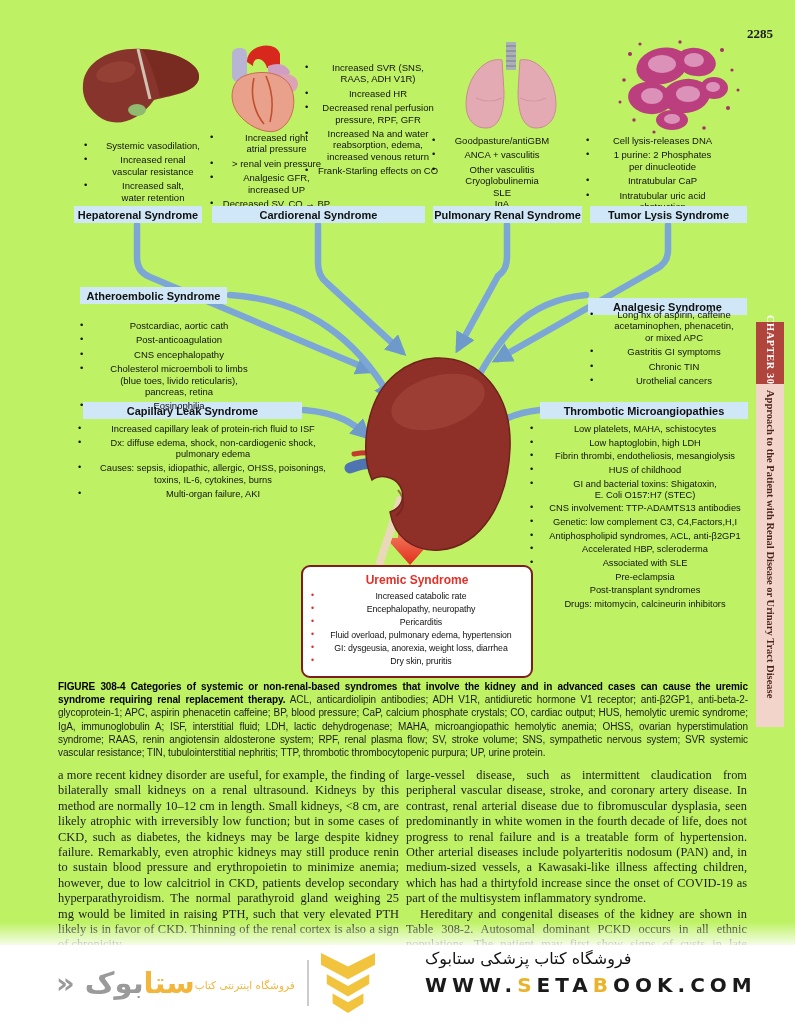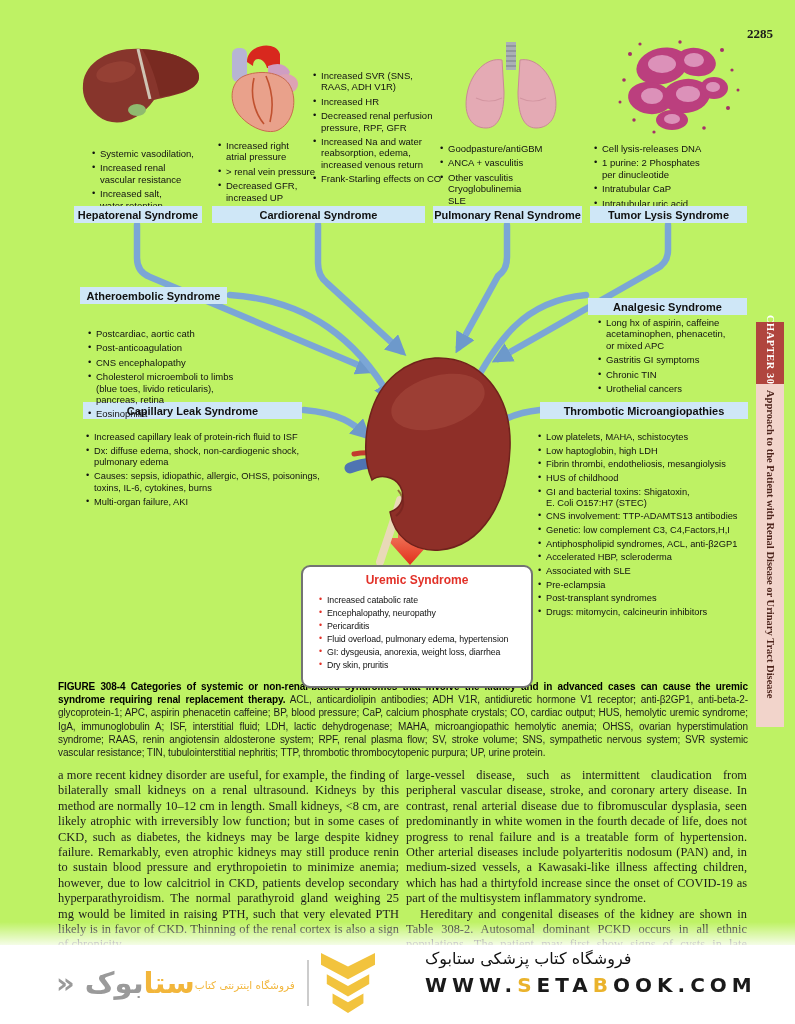--- a/index.html
+++ b/index.html
@@ -31,8 +31,8 @@
   .h-thromb { left:540px; top:402px; width:208px; }
 
   
-  .blist { margin:8px; padding:0; list-style:none; position:absolute; font-size:9.5px; line-height:1.2;
-           color:#111; z-index:3; }
+  .blist { margin:0; padding:0; list-style:none; position:absolute; font-size:9.5px; line-height:1.2;
+           color:#111; z-index:3;text-align:center; }
   .blist li { position:relative; padding-left:8px; margin-bottom:3px; white-space:pre-line; }
   .blist li::before { content:"•"; position:absolute; left:0; top:-1px; }
   .b-hep    { left:84px;  top:140px; width:130px; }

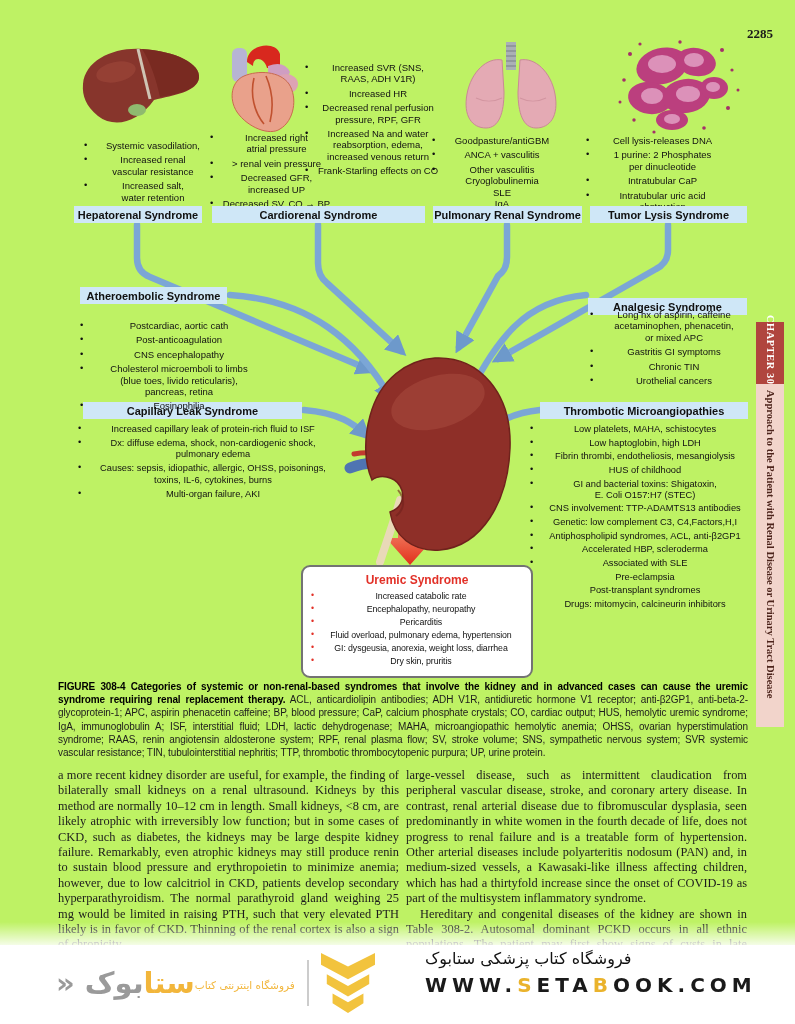--- a/index.html
+++ b/index.html
@@ -216,7 +216,7 @@
       <li>Increased right
 atrial pressure</li>
       <li>&gt; renal vein pressure</li>
-      <li>Decreased GFR,
+      <li>Analgesic GFR,
 increased UP</li>
       <li>Decreased SV, CO → BP</li>
     </ul>

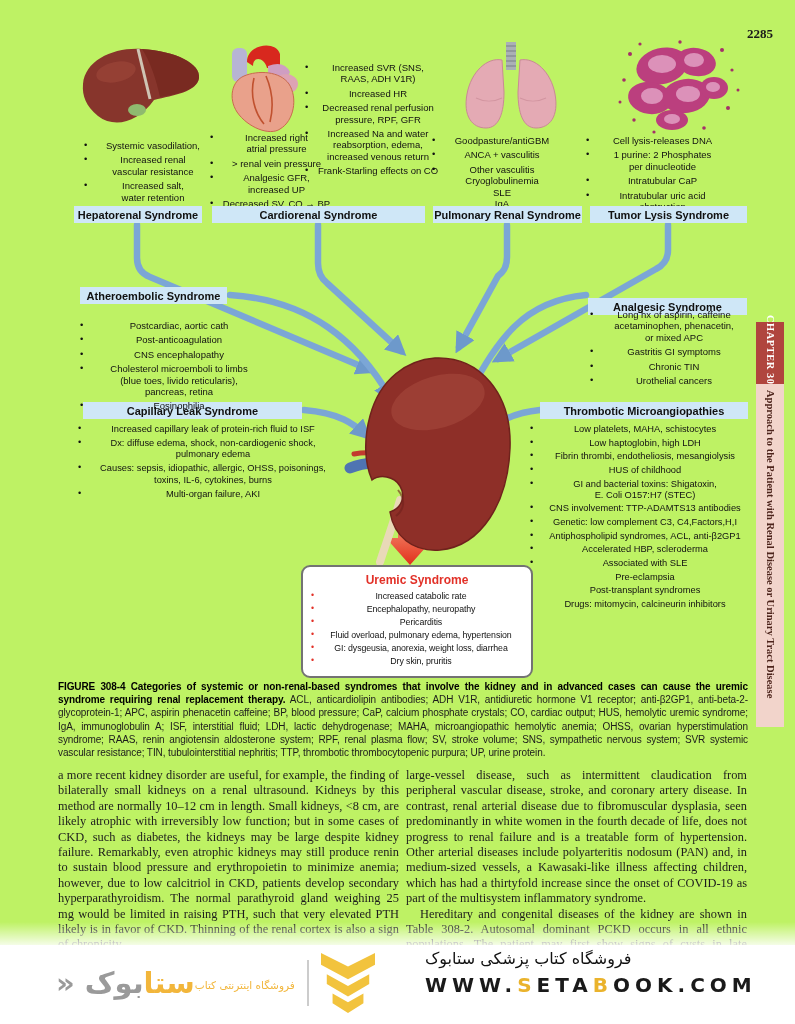--- a/index.html
+++ b/index.html
@@ -48,7 +48,7 @@
 
   
   .uremic { position:absolute; left:301px; top:565px; width:212px; background:#fff;
-            border:2px solid #737373; border-radius:9px; padding:6px 8px 7px 8px; z-index:3; }
+            border:2px solid #7f1d1d; border-radius:9px; padding:6px 8px 7px 8px; z-index:3; }
   .uremic-title { text-align:center; color:#e23128; font-weight:bold; font-size:12px; margin-bottom:4px; }
   .uremic ul { position:static; font-size:8.8px; letter-spacing:-0.1px; }
   .uremic li::before { color:#e23128; }

